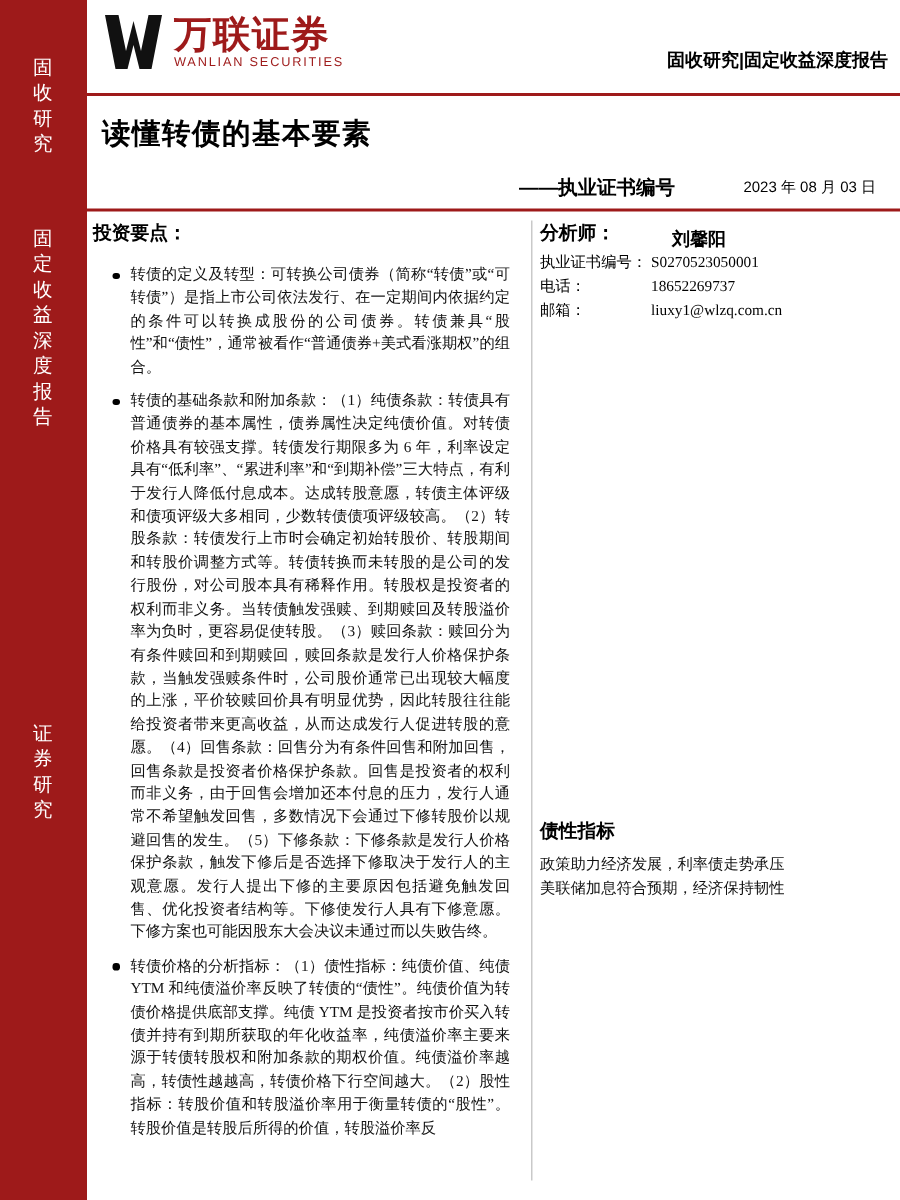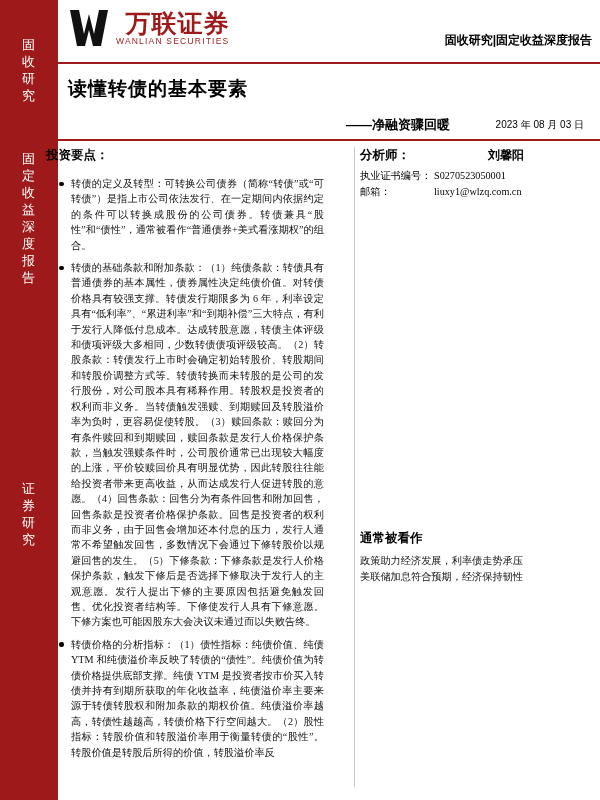--- a/index.html
+++ b/index.html
@@ -61,7 +61,6 @@
     top: 8px;
     display: flex;
     align-items: center;
-    text-align: right;
   }
   .logo-mark {
     width: 42px;

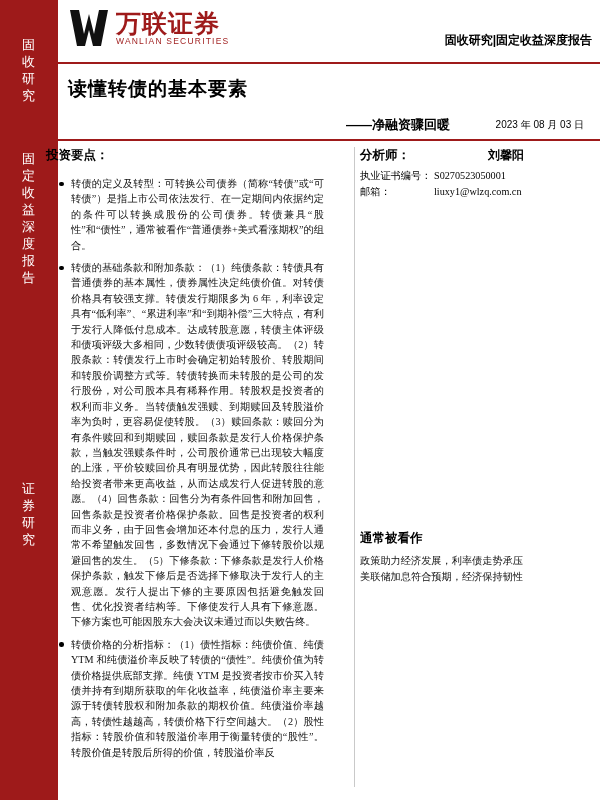--- a/index.html
+++ b/index.html
@@ -286,7 +286,7 @@
 
   <div class="title-area">
     <div class="doc-title">读懂转债的基本要素</div>
-    <div class="doc-subtitle">——净融资骤回暖</div>
+    <div class="doc-subtitle">——执业证书编号</div>
     <div class="doc-date">2023 年 08 月 03 日</div>
   </div>
   <div class="title-rule"></div>

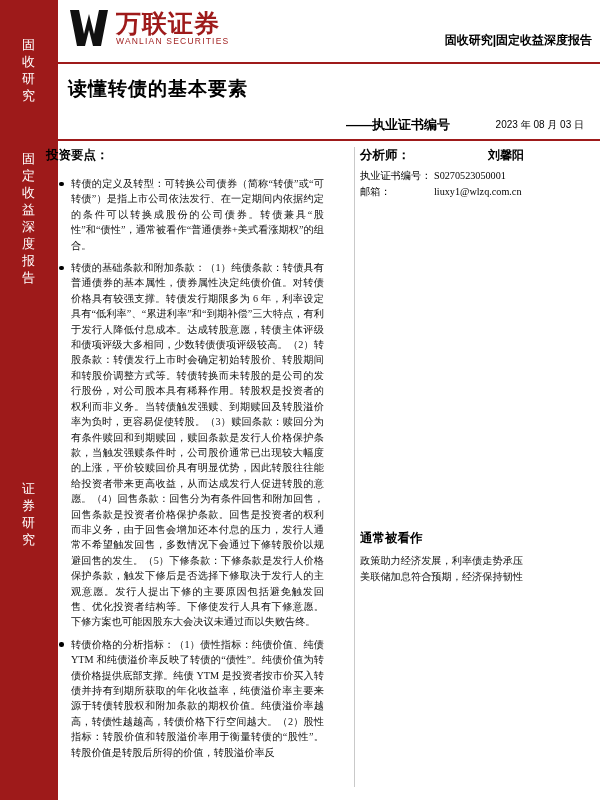--- a/index.html
+++ b/index.html
@@ -148,7 +148,7 @@
   
   .body-col-left {
     position: absolute;
-    left: 46px;
+    left: 62px;
     top: 147px;
     width: 290px;
   }

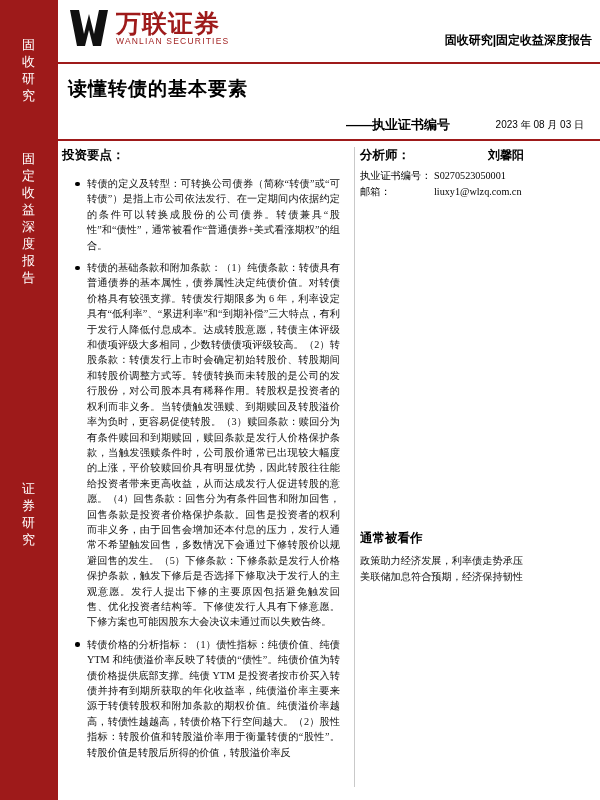--- a/index.html
+++ b/index.html
@@ -222,8 +222,7 @@
   }
   .analyst-title-line {
     display: flex;
-    align-items: flex-start;
-    gap: 10px;
+    align-items: flex-end;
   }
   .related-head {
     margin-top: 330px;

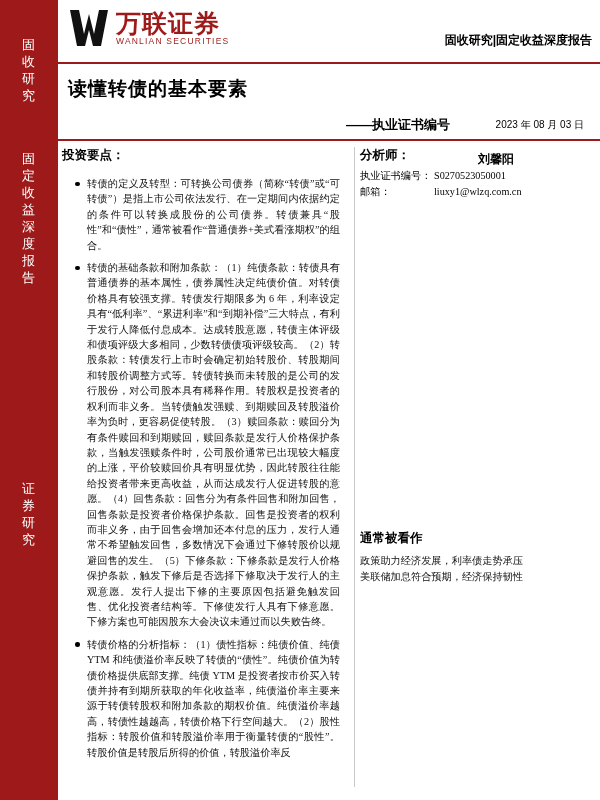--- a/index.html
+++ b/index.html
@@ -217,7 +217,7 @@
     font-weight: bold;
     font-size: 12px;
     font-family: "Liberation Sans", sans-serif;
-    margin-left: 68px;
+    margin-left: 38px;
     display: inline-block;
   }
   .analyst-title-line {

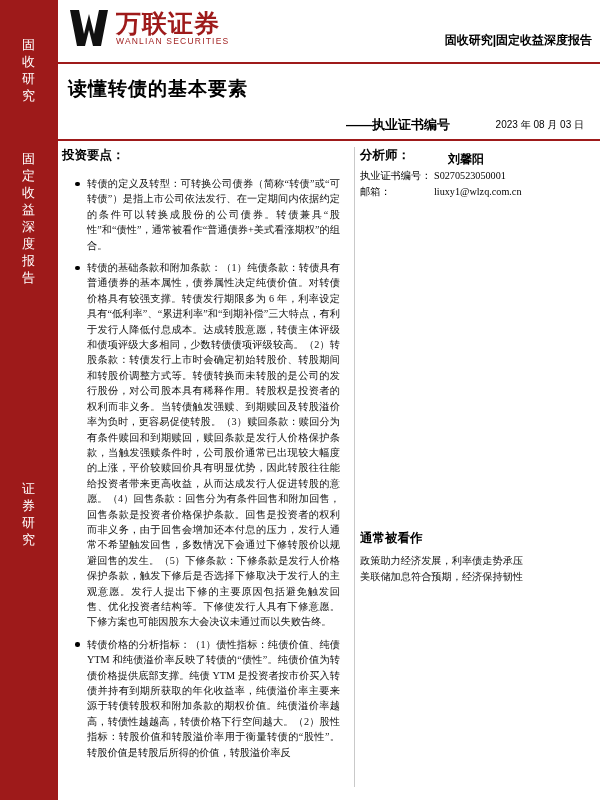--- a/index.html
+++ b/index.html
@@ -311,6 +311,10 @@
       <span class="v">S0270523050001</span>
     </div>
     <div class="analyst-row">
+      <span class="k">电话：</span>
+      <span class="v">18652269737</span>
+    </div>
+    <div class="analyst-row">
       <span class="k">邮箱：</span>
       <span class="v">liuxy1@wlzq.com.cn</span>
     </div>

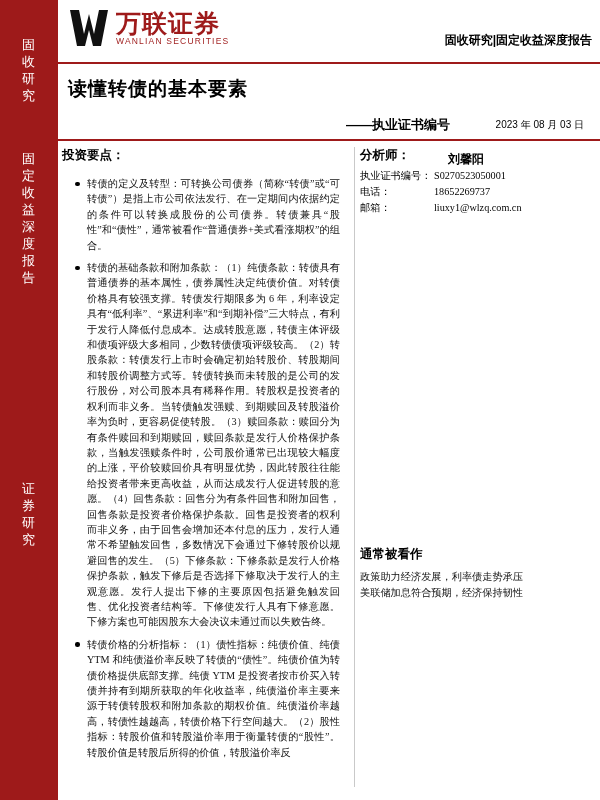--- a/index.html
+++ b/index.html
@@ -319,7 +319,7 @@
       <span class="v">liuxy1@wlzq.com.cn</span>
     </div>
 
-    <div class="related-head">通常被看作</div>
+    <div class="related-head">债性指标</div>
     <div class="related-item">政策助力经济发展，利率债走势承压</div>
     <div class="related-item">美联储加息符合预期，经济保持韧性</div>
   </div>

